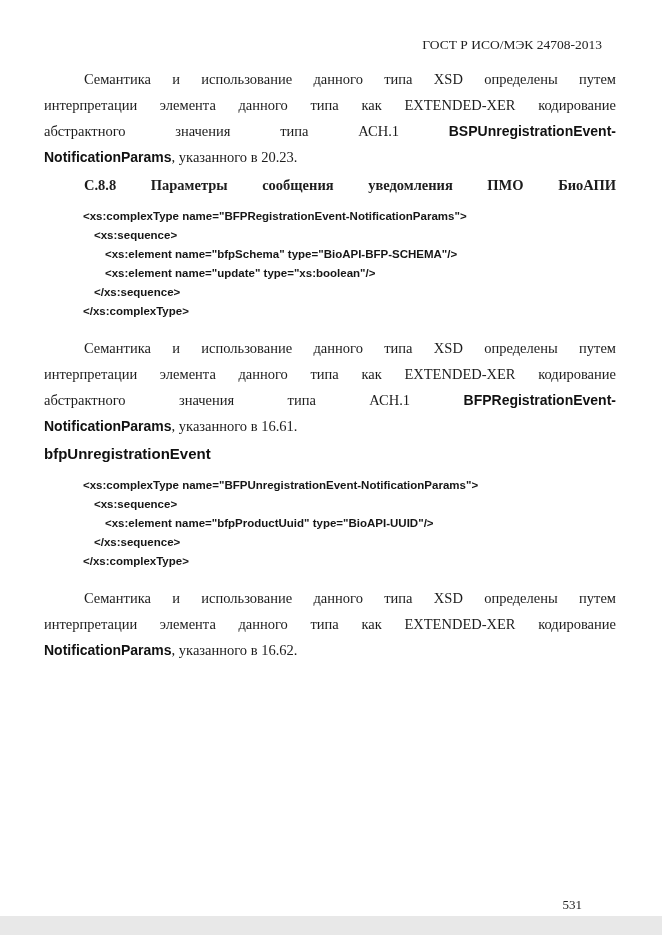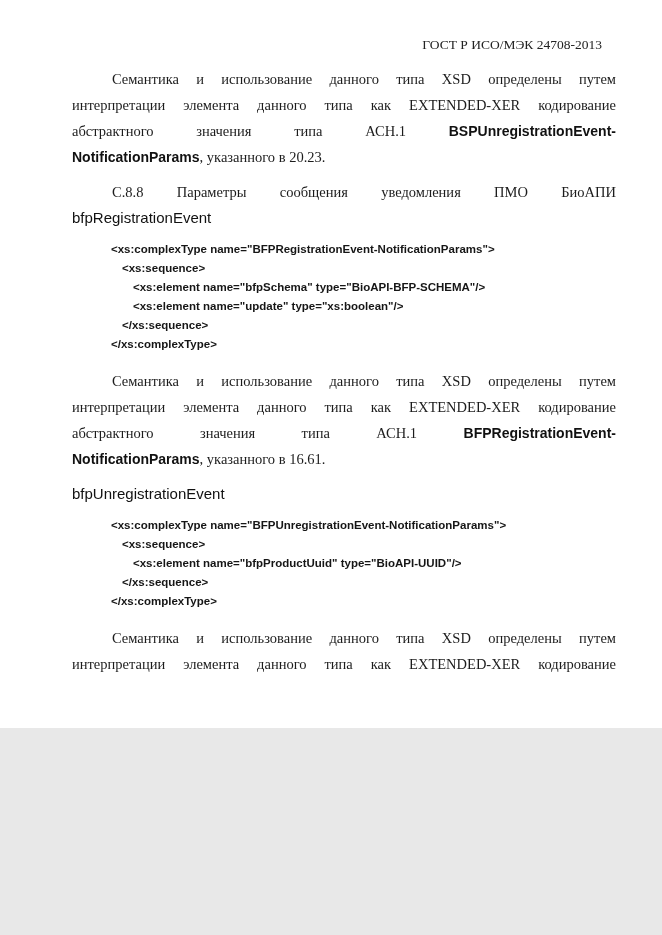--- a/index.html
+++ b/index.html
@@ -4,9 +4,9 @@
 <style>
   html,body{margin:0;padding:0;background:#e8e8e8;}
   .page{
-    width:662px;height:728px;box-sizing:border-box;
+    width:662px;height:916px;box-sizing:border-box;
     margin:0;background:#ffffff;color:#1c1c1c;
-    padding:37px 46px 0 72px;position:relative;overflow:hidden;
+    padding:37px 46px 0 44px;position:relative;overflow:hidden;
     font-family:"Liberation Serif",serif;
   }
   .doc-header{

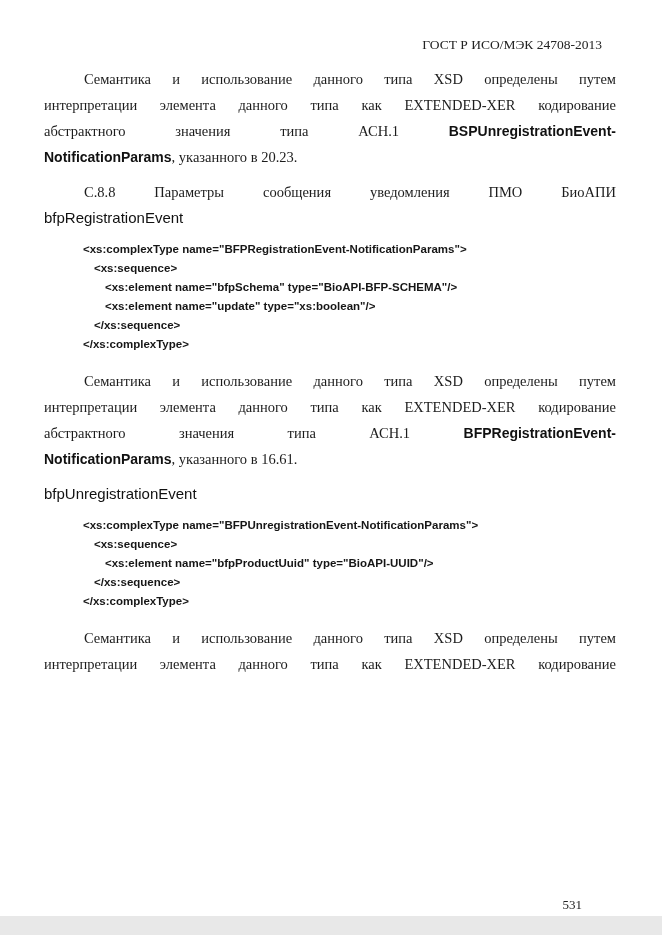--- a/index.html
+++ b/index.html
@@ -21,7 +21,7 @@
     font-family:"Liberation Sans",sans-serif;font-weight:700;
     font-size:14px;color:#111;
   }
-  .heading{margin-top:9px;font-weight:400;font-size:14.5px;line-height:26px;}
+  .heading{margin-top:2px;font-weight:700;font-size:14.5px;line-height:26px;}
   .hline1{text-align:justify;text-align-last:justify;text-indent:40px;}
   .hline2{font-family:"Liberation Sans",sans-serif;font-size:15px;color:#111;}
   .codeblock{

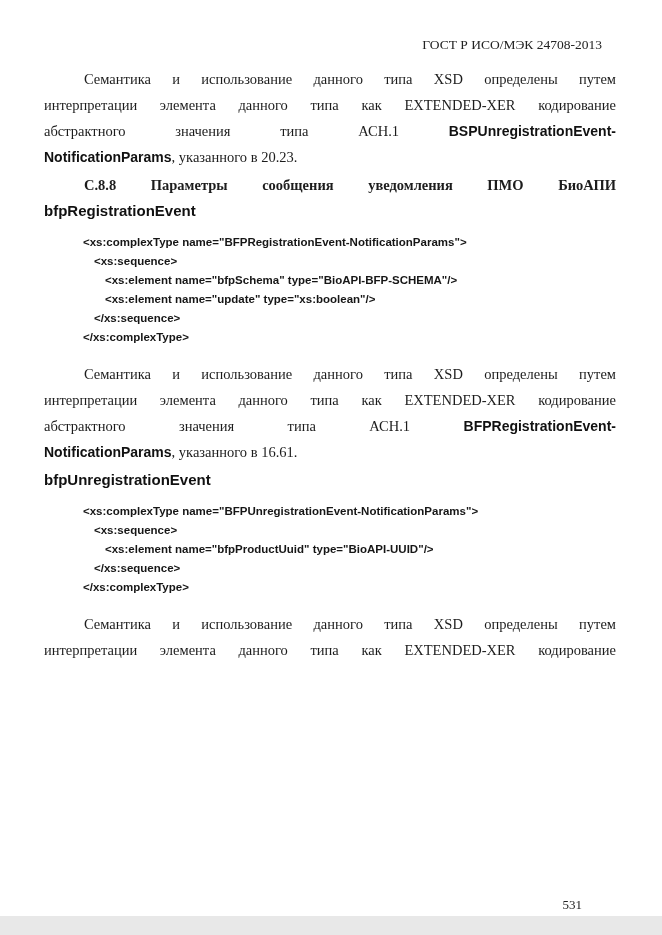--- a/index.html
+++ b/index.html
@@ -52,7 +52,6 @@
 
   <div class="heading">
     <div class="hline1">С.8.8 Параметры сообщения уведомления ПМО БиоАПИ</div>
-    <div class="hline2">bfpRegistrationEvent</div>
   </div>
 
   <div class="codeblock">

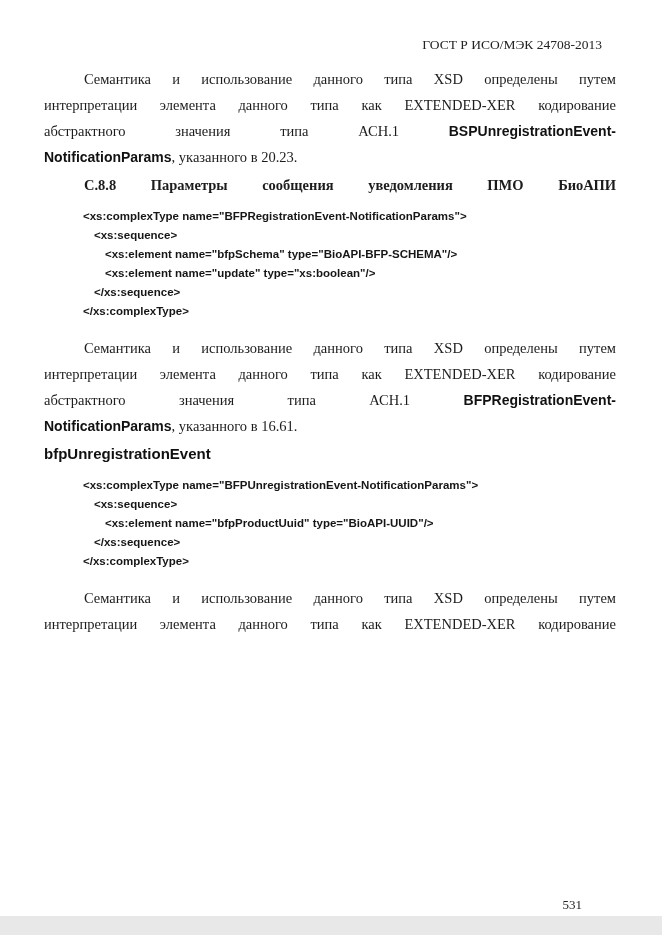--- a/index.html
+++ b/index.html
@@ -85,6 +85,7 @@
   <div class="para">
     <div class="pline ind">Семантика и использование данного типа XSD определены путем</div>
     <div class="pline">интерпретации элемента данного типа как EXTENDED-XER кодирование</div>
+    <div class="pline last"><span class="term">NotificationParams</span><span>, указанного в 16.62.</span></div>
   </div>
 
   <div class="page-number">531</div>

